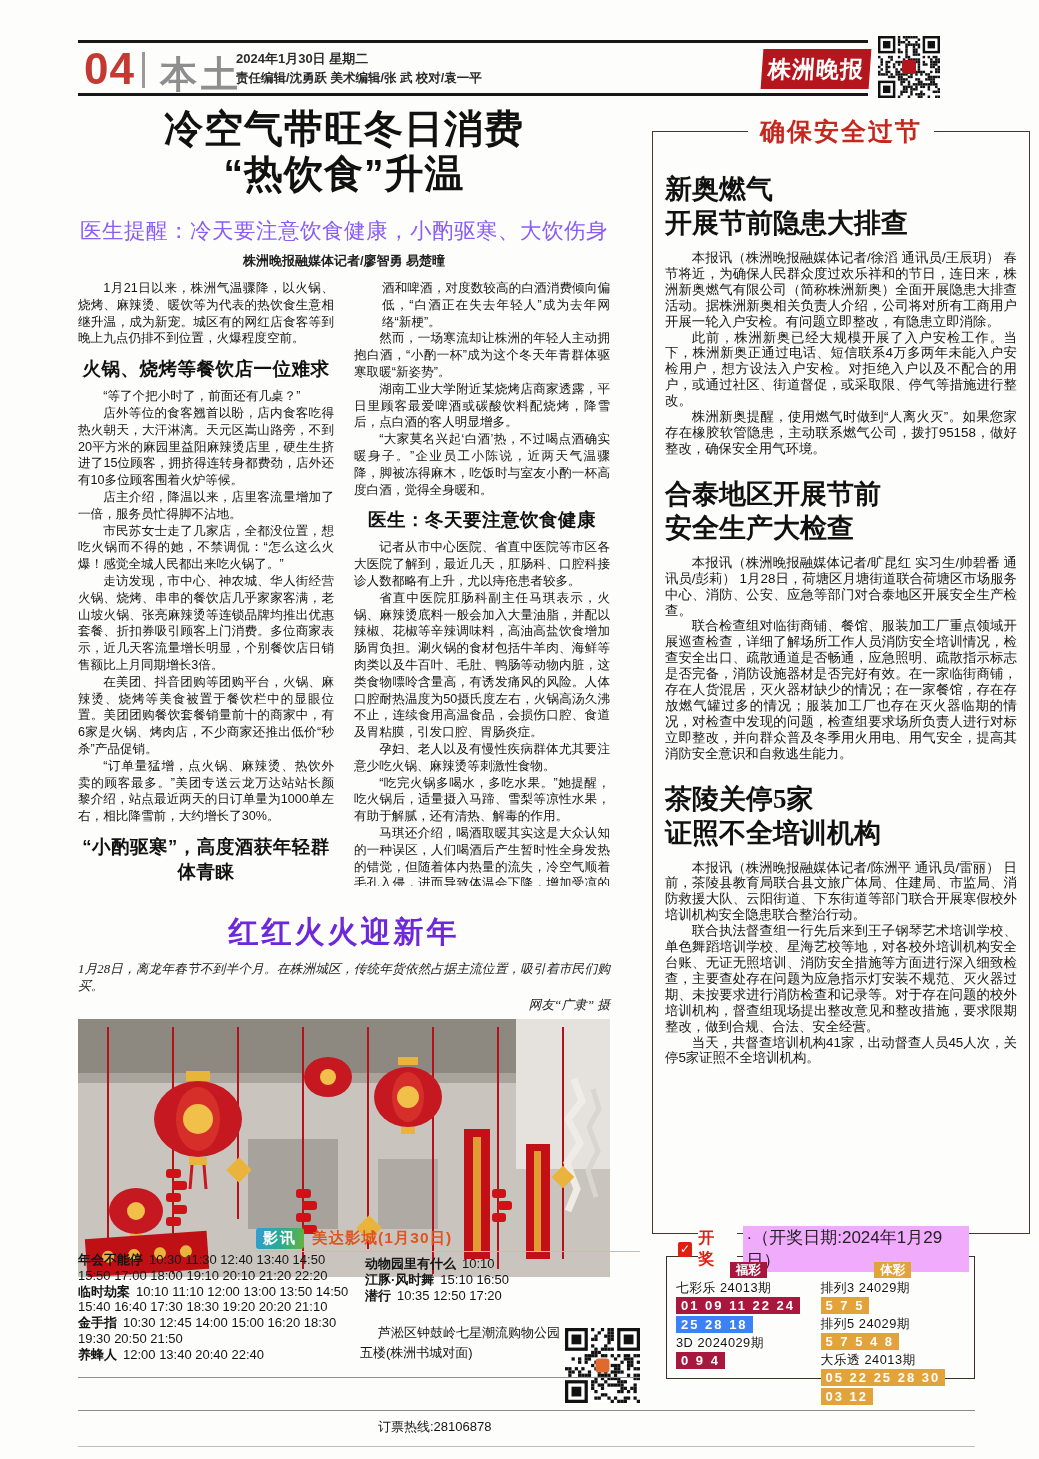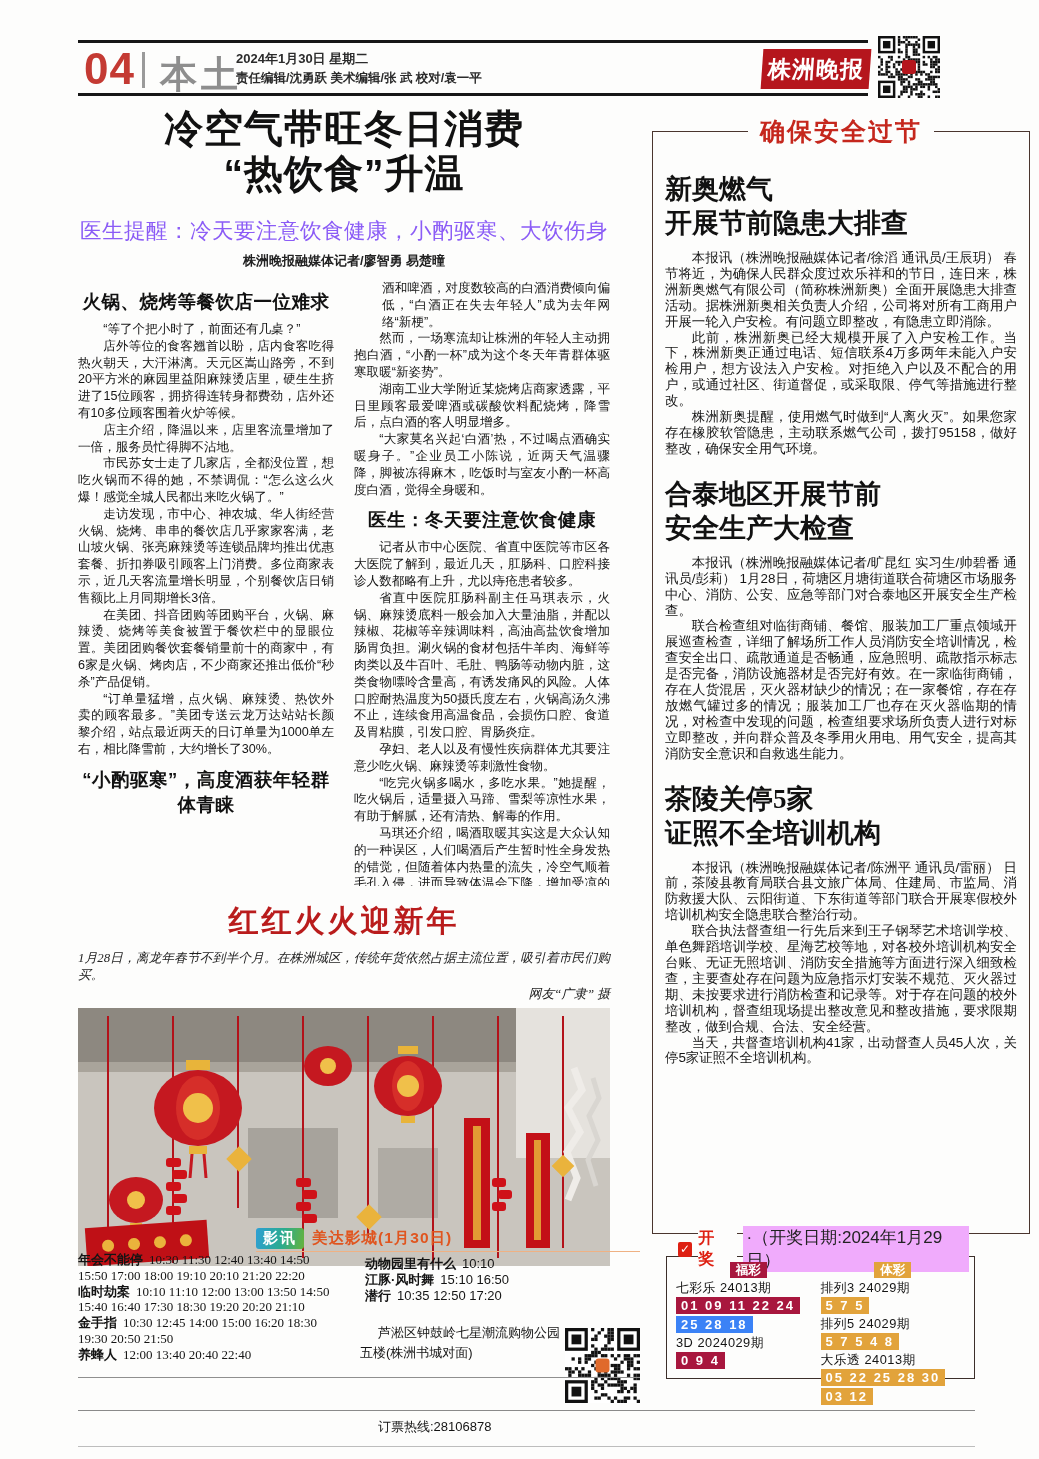--- a/index.html
+++ b/index.html
@@ -337,6 +337,7 @@
     <div id="byline">株洲晚报融媒体记者/廖智勇 易楚曈</div>
     <div id="columns">
       <div class="col" id="col1">
+          <p class="para">1月21日以来，株洲气温骤降，以火锅、烧烤、麻辣烫、暖饮等为代表的热饮食生意相继升温，成为新宠。城区有的网红店食客等到晚上九点仍排不到位置，火爆程度空前。</p>
           <div class="subhead">火锅、烧烤等餐饮店一位难求</div>
           <p class="para">“等了个把小时了，前面还有几桌？”</p>
           <p class="para">店外等位的食客翘首以盼，店内食客吃得热火朝天，大汗淋漓。天元区嵩山路旁，不到20平方米的麻园里益阳麻辣烫店里，硬生生挤进了15位顾客，拥挤得连转身都费劲，店外还有10多位顾客围着火炉等候。</p>

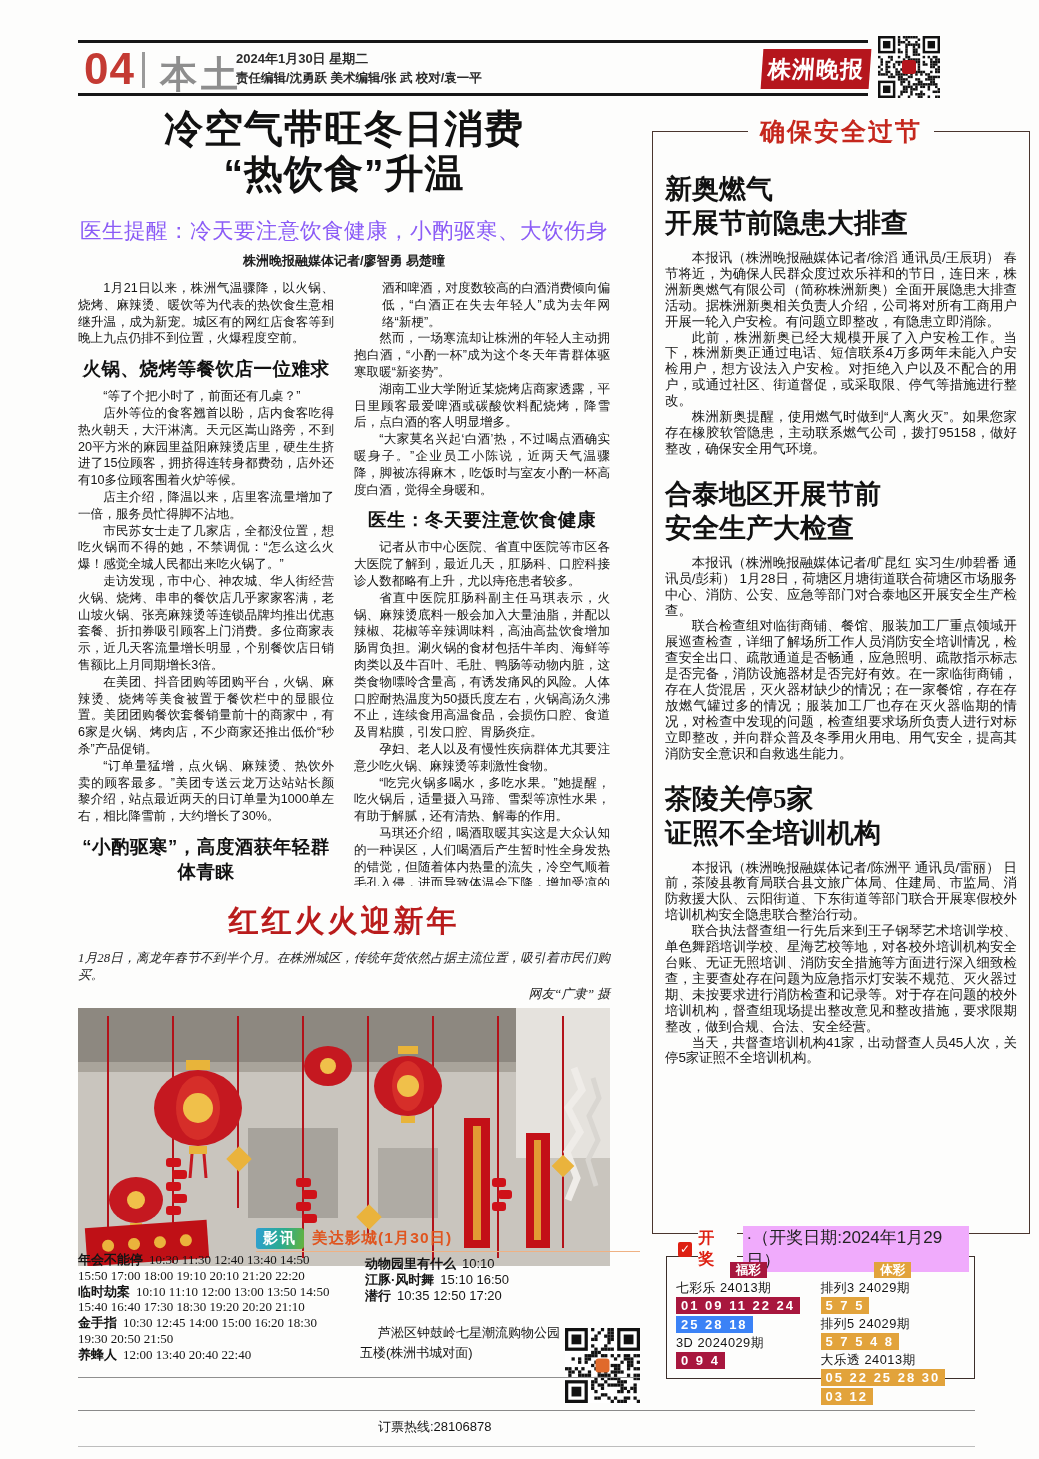--- a/index.html
+++ b/index.html
@@ -34,8 +34,8 @@
   .subhead{font-size:18.5px;font-weight:900;text-align:center;margin:9px 0 7px;color:#111;letter-spacing:0.5px;}
 
   
-  #newyear-title{margin-top:15px;font-family:Liberation Sans, sans-serif;font-size:30px;font-weight:900;
-                 text-align:center;letter-spacing:3px;color:#b91c1c;}
+  #newyear-title{margin-top:26px;font-family:Liberation Sans, sans-serif;font-size:30px;font-weight:900;
+                 text-align:center;letter-spacing:3px;color:#6d28d9;}
   #newyear-caption{margin-top:8px;font-family:"Liberation Serif",serif;font-style:italic;
                    font-size:12.8px;color:#222;text-align:justify;}
   #newyear-credit{font-family:"Liberation Serif",serif;font-style:italic;font-size:12.8px;color:#222;

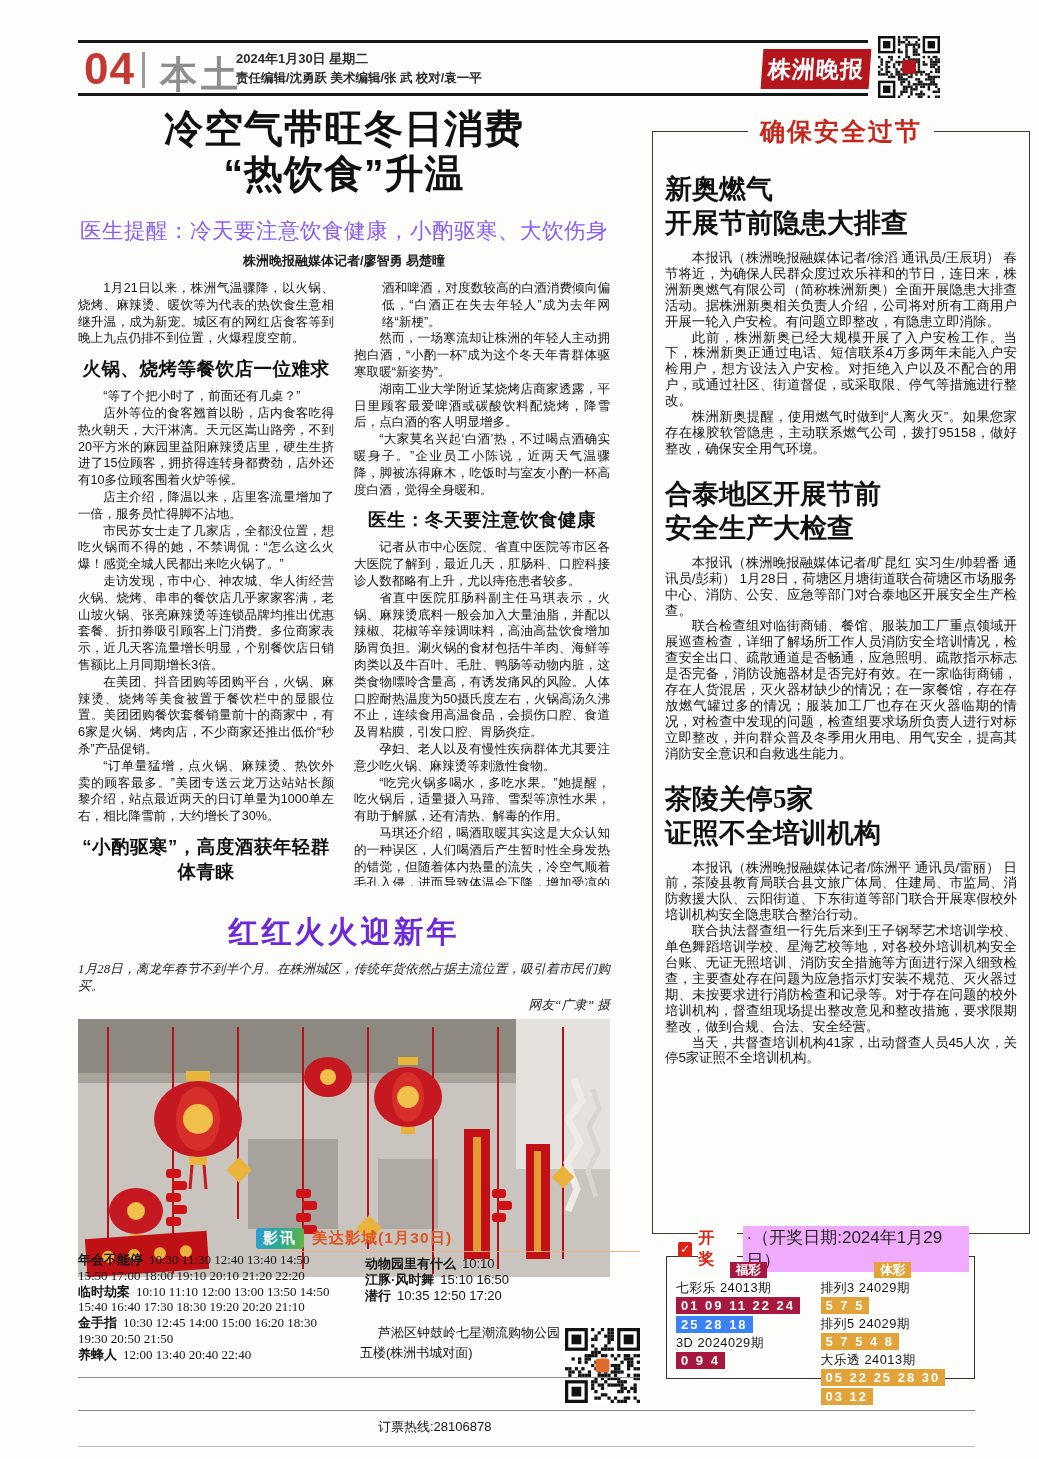--- a/index.html
+++ b/index.html
@@ -63,7 +63,7 @@
                 background:linear-gradient(100deg,#2e9fd4 0%,#2bab8e 55%,#67b33c 100%);letter-spacing:2px;}
   #cinema-title{color:#e0551f;font-weight:900;font-size:15.5px;letter-spacing:1px;}
   #cinema-underline{position:absolute;left:178px;top:23px;width:384px;height:1px;background:#efb183;}
-  #movies-left{position:absolute;left:0;top:24px;width:292px;font-family:Liberation Serif, serif;}
+  #movies-left{position:absolute;left:0;top:24px;width:292px;}
   #movies-right{position:absolute;left:287px;top:28px;width:210px;}
   .m-line{line-height:15.8px;white-space:nowrap;color:#141414;}
   .m-title{font-weight:700;margin-right:6px;}

